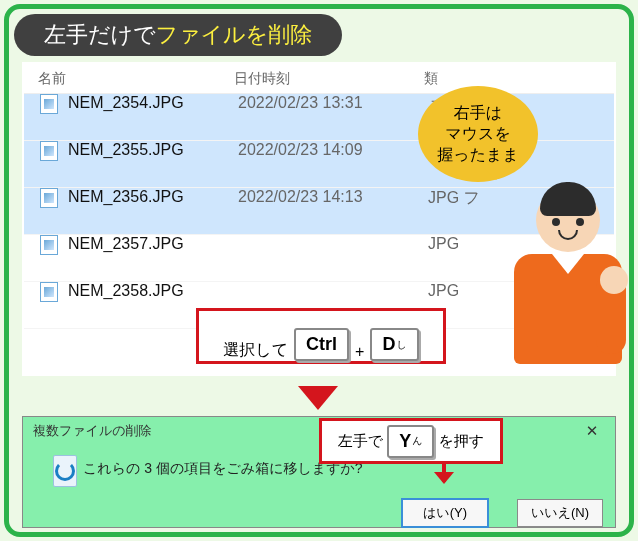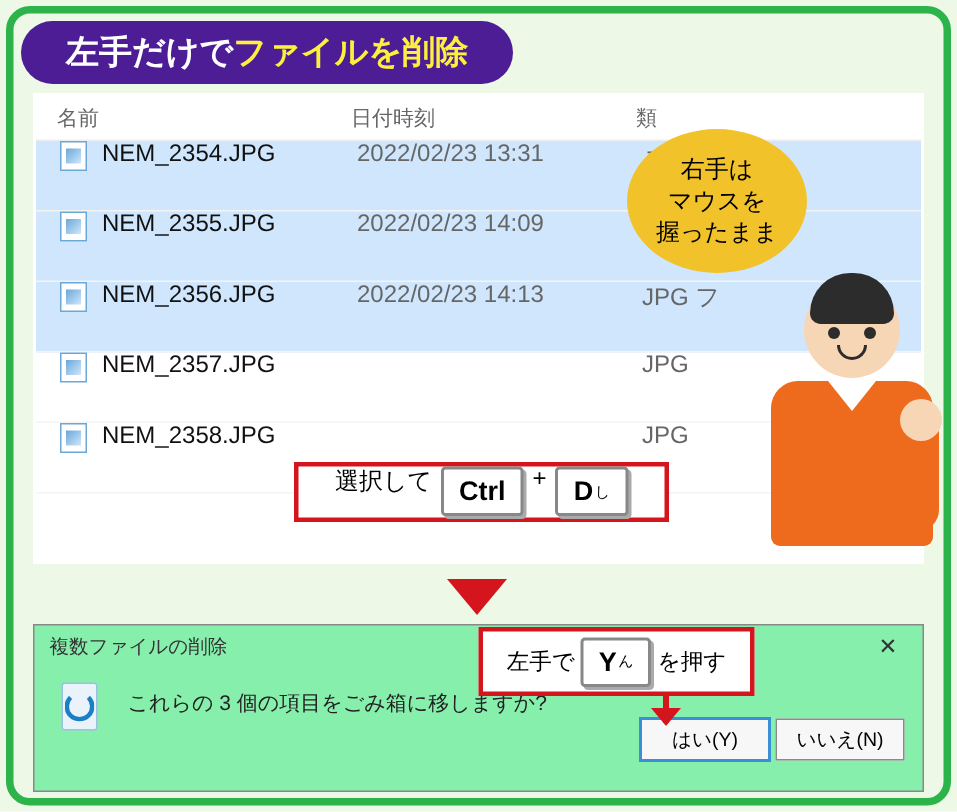--- a/index.html
+++ b/index.html
@@ -5,7 +5,7 @@
 *{box-sizing:border-box;margin:0;padding:0;font-family:"Meiryo","Yu Gothic",sans-serif}
 body{width:638px;height:541px;background:#edf9e6;position:relative;overflow:hidden}
 .frame{position:absolute;left:4px;top:4px;right:4px;bottom:4px;border:5px solid #2cb34a;border-radius:16px}
-.title-banner{position:absolute;left:14px;top:14px;background:#4c1d95;color:#fff;border-radius:22px;padding:6px 30px;font-size:22px;font-weight:700}
+.title-banner{position:absolute;left:14px;top:14px;background:#404040;color:#fff;border-radius:22px;padding:6px 30px;font-size:22px;font-weight:400}
 .title-banner .accent{color:#fcef3f}
 .file-panel{position:absolute;left:22px;top:62px;width:594px;height:314px;background:#ffffff;border:2px solid #fff}
 .headers{display:flex;height:30px;align-items:center;font-size:14px;color:#666;border-bottom:1px solid #eee}

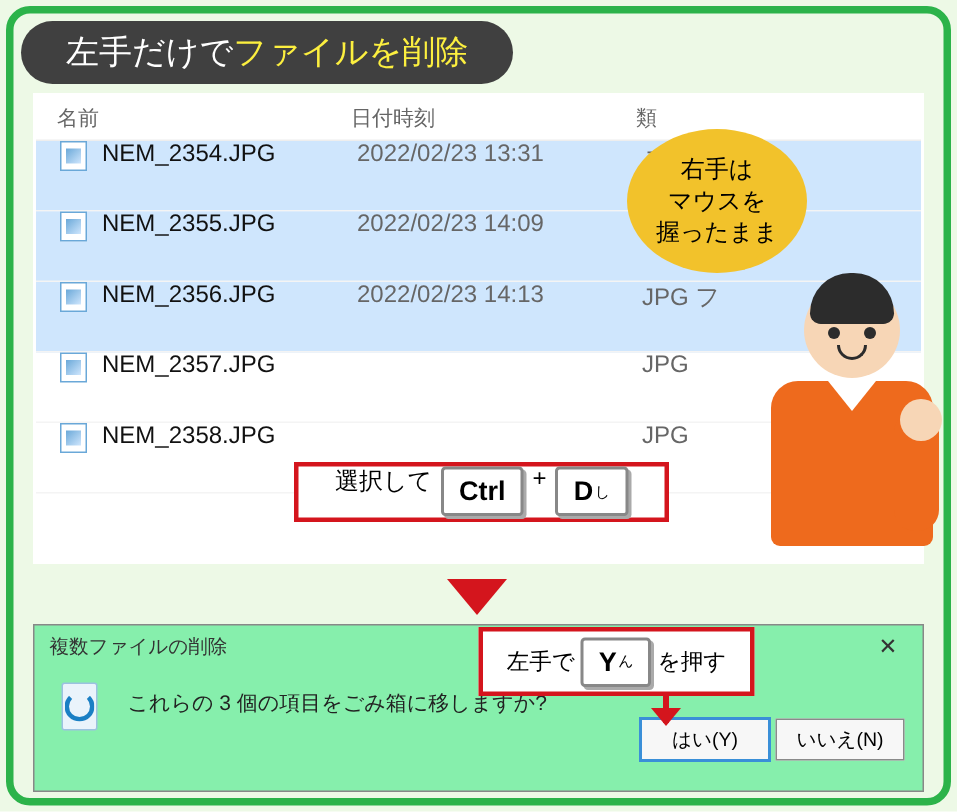--- a/index.html
+++ b/index.html
@@ -19,7 +19,7 @@
 .file-row .fname{width:170px;color:#111}
 .file-row .fdate{width:190px;color:#666}
 .file-row .ftype{color:#666}
-.shortcut-box{position:absolute;left:196px;top:308px;width:250px;height:40px;border:3px solid #d4151d;background:#fff;display:flex;align-items:flex-start;justify-content:center;gap:6px;z-index:5}
+.shortcut-box{position:absolute;left:196px;top:308px;width:250px;height:56px;border:3px solid #d4151d;background:#fff;display:flex;align-items:flex-end;justify-content:center;gap:6px;z-index:5}
 .shortcut-box .lbl{font-size:16px}
 .keycap{display:inline-flex;align-items:center;background:#fff;border:2px solid #888;border-radius:3px;padding:4px 10px;font-size:18px;font-weight:600;box-shadow:2px 2px 0 #aaa}
 .keycap .sub{font-size:10px;margin-left:1px;font-weight:400}

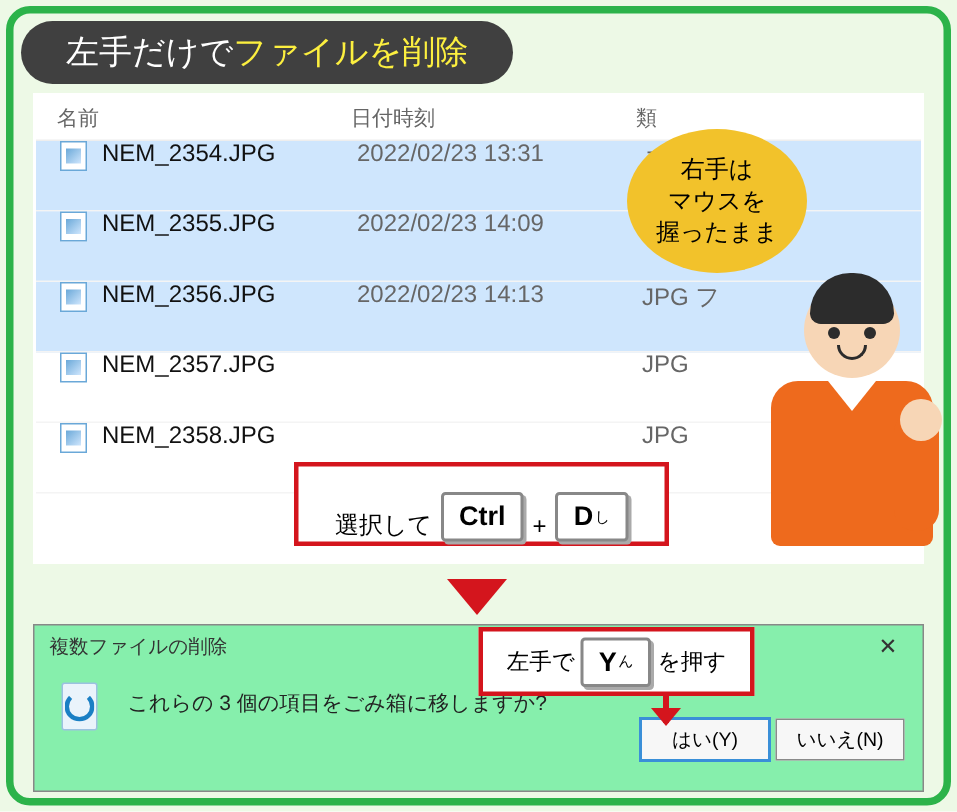--- a/index.html
+++ b/index.html
@@ -39,7 +39,7 @@
 .dialog{position:absolute;left:22px;top:416px;width:594px;height:112px;background:#86efac;border:1px solid #888}
 .dlg-title{height:28px;display:flex;align-items:center;justify-content:space-between;padding:0 6px 0 10px;font-size:13px;color:#333}
 .dlg-close{width:34px;height:22px;display:flex;align-items:center;justify-content:center;font-size:15px;color:#333;border:1px solid transparent}
-.dlg-body{display:flex;align-items:center;padding:6px 12px;gap:14px}
+.dlg-body{display:flex;align-items:center;padding:6px 24px;}
 .recycle-icon{width:36px;height:36px;position:relative;flex-shrink:0}
 .recycle-icon .bin{position:absolute;inset:4px 6px 0 6px;background:#eaf3fb;border:1px solid #9cc1e0;border-radius:2px}
 .recycle-icon .arrows{position:absolute;left:8px;top:10px;width:20px;height:20px;border:3px solid #1a7fc4;border-radius:50%;border-top-color:transparent}

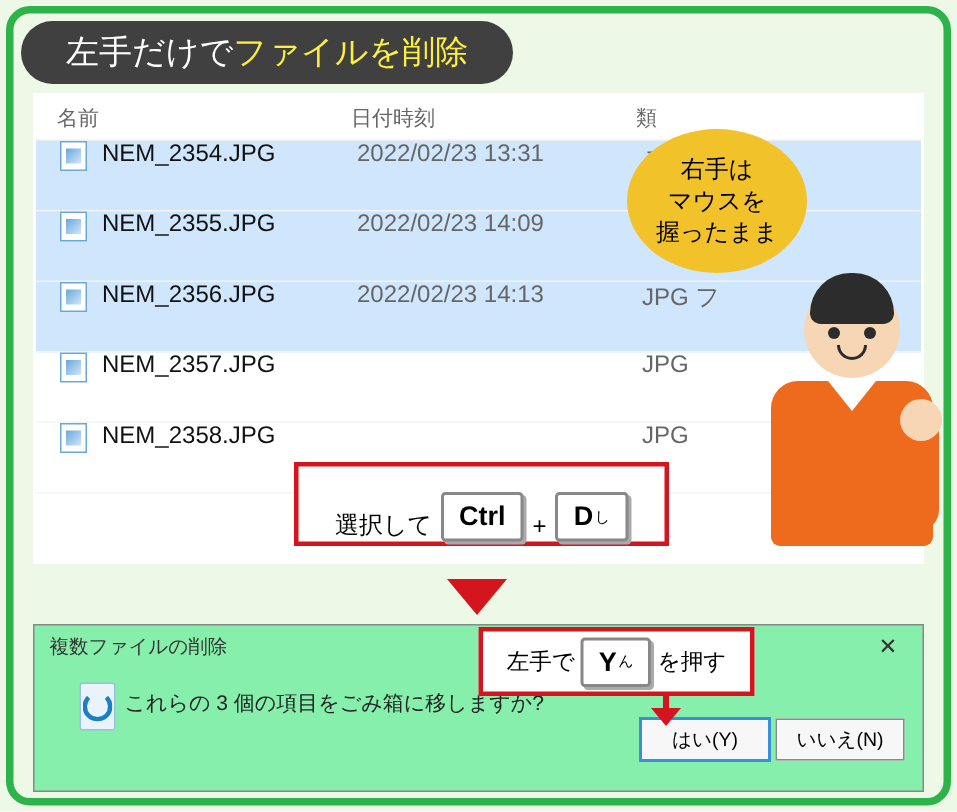--- a/index.html
+++ b/index.html
@@ -44,7 +44,7 @@
 .recycle-icon .bin{position:absolute;inset:4px 6px 0 6px;background:#eaf3fb;border:1px solid #9cc1e0;border-radius:2px}
 .recycle-icon .arrows{position:absolute;left:8px;top:10px;width:20px;height:20px;border:3px solid #1a7fc4;border-radius:50%;border-top-color:transparent}
 .dlg-msg{font-size:14px;color:#222}
-.dlg-buttons{position:absolute;right:12px;bottom:20px;display:flex;gap:4px}
+.dlg-buttons{position:absolute;right:12px;bottom:0;display:flex;gap:29px}
 .dlg-btn{min-width:86px;height:28px;background:#f7f7f7;border:1px solid #8a8a8a;font-size:13px;display:flex;align-items:center;justify-content:center}
 .dlg-btn.default{outline:2px solid #3a8fd8;outline-offset:-1px}
 .instruct{position:absolute;right:135px;top:418px;width:184px;height:46px;border:3px solid #d4151d;background:#fff;display:flex;align-items:center;justify-content:center;gap:4px;z-index:6}

